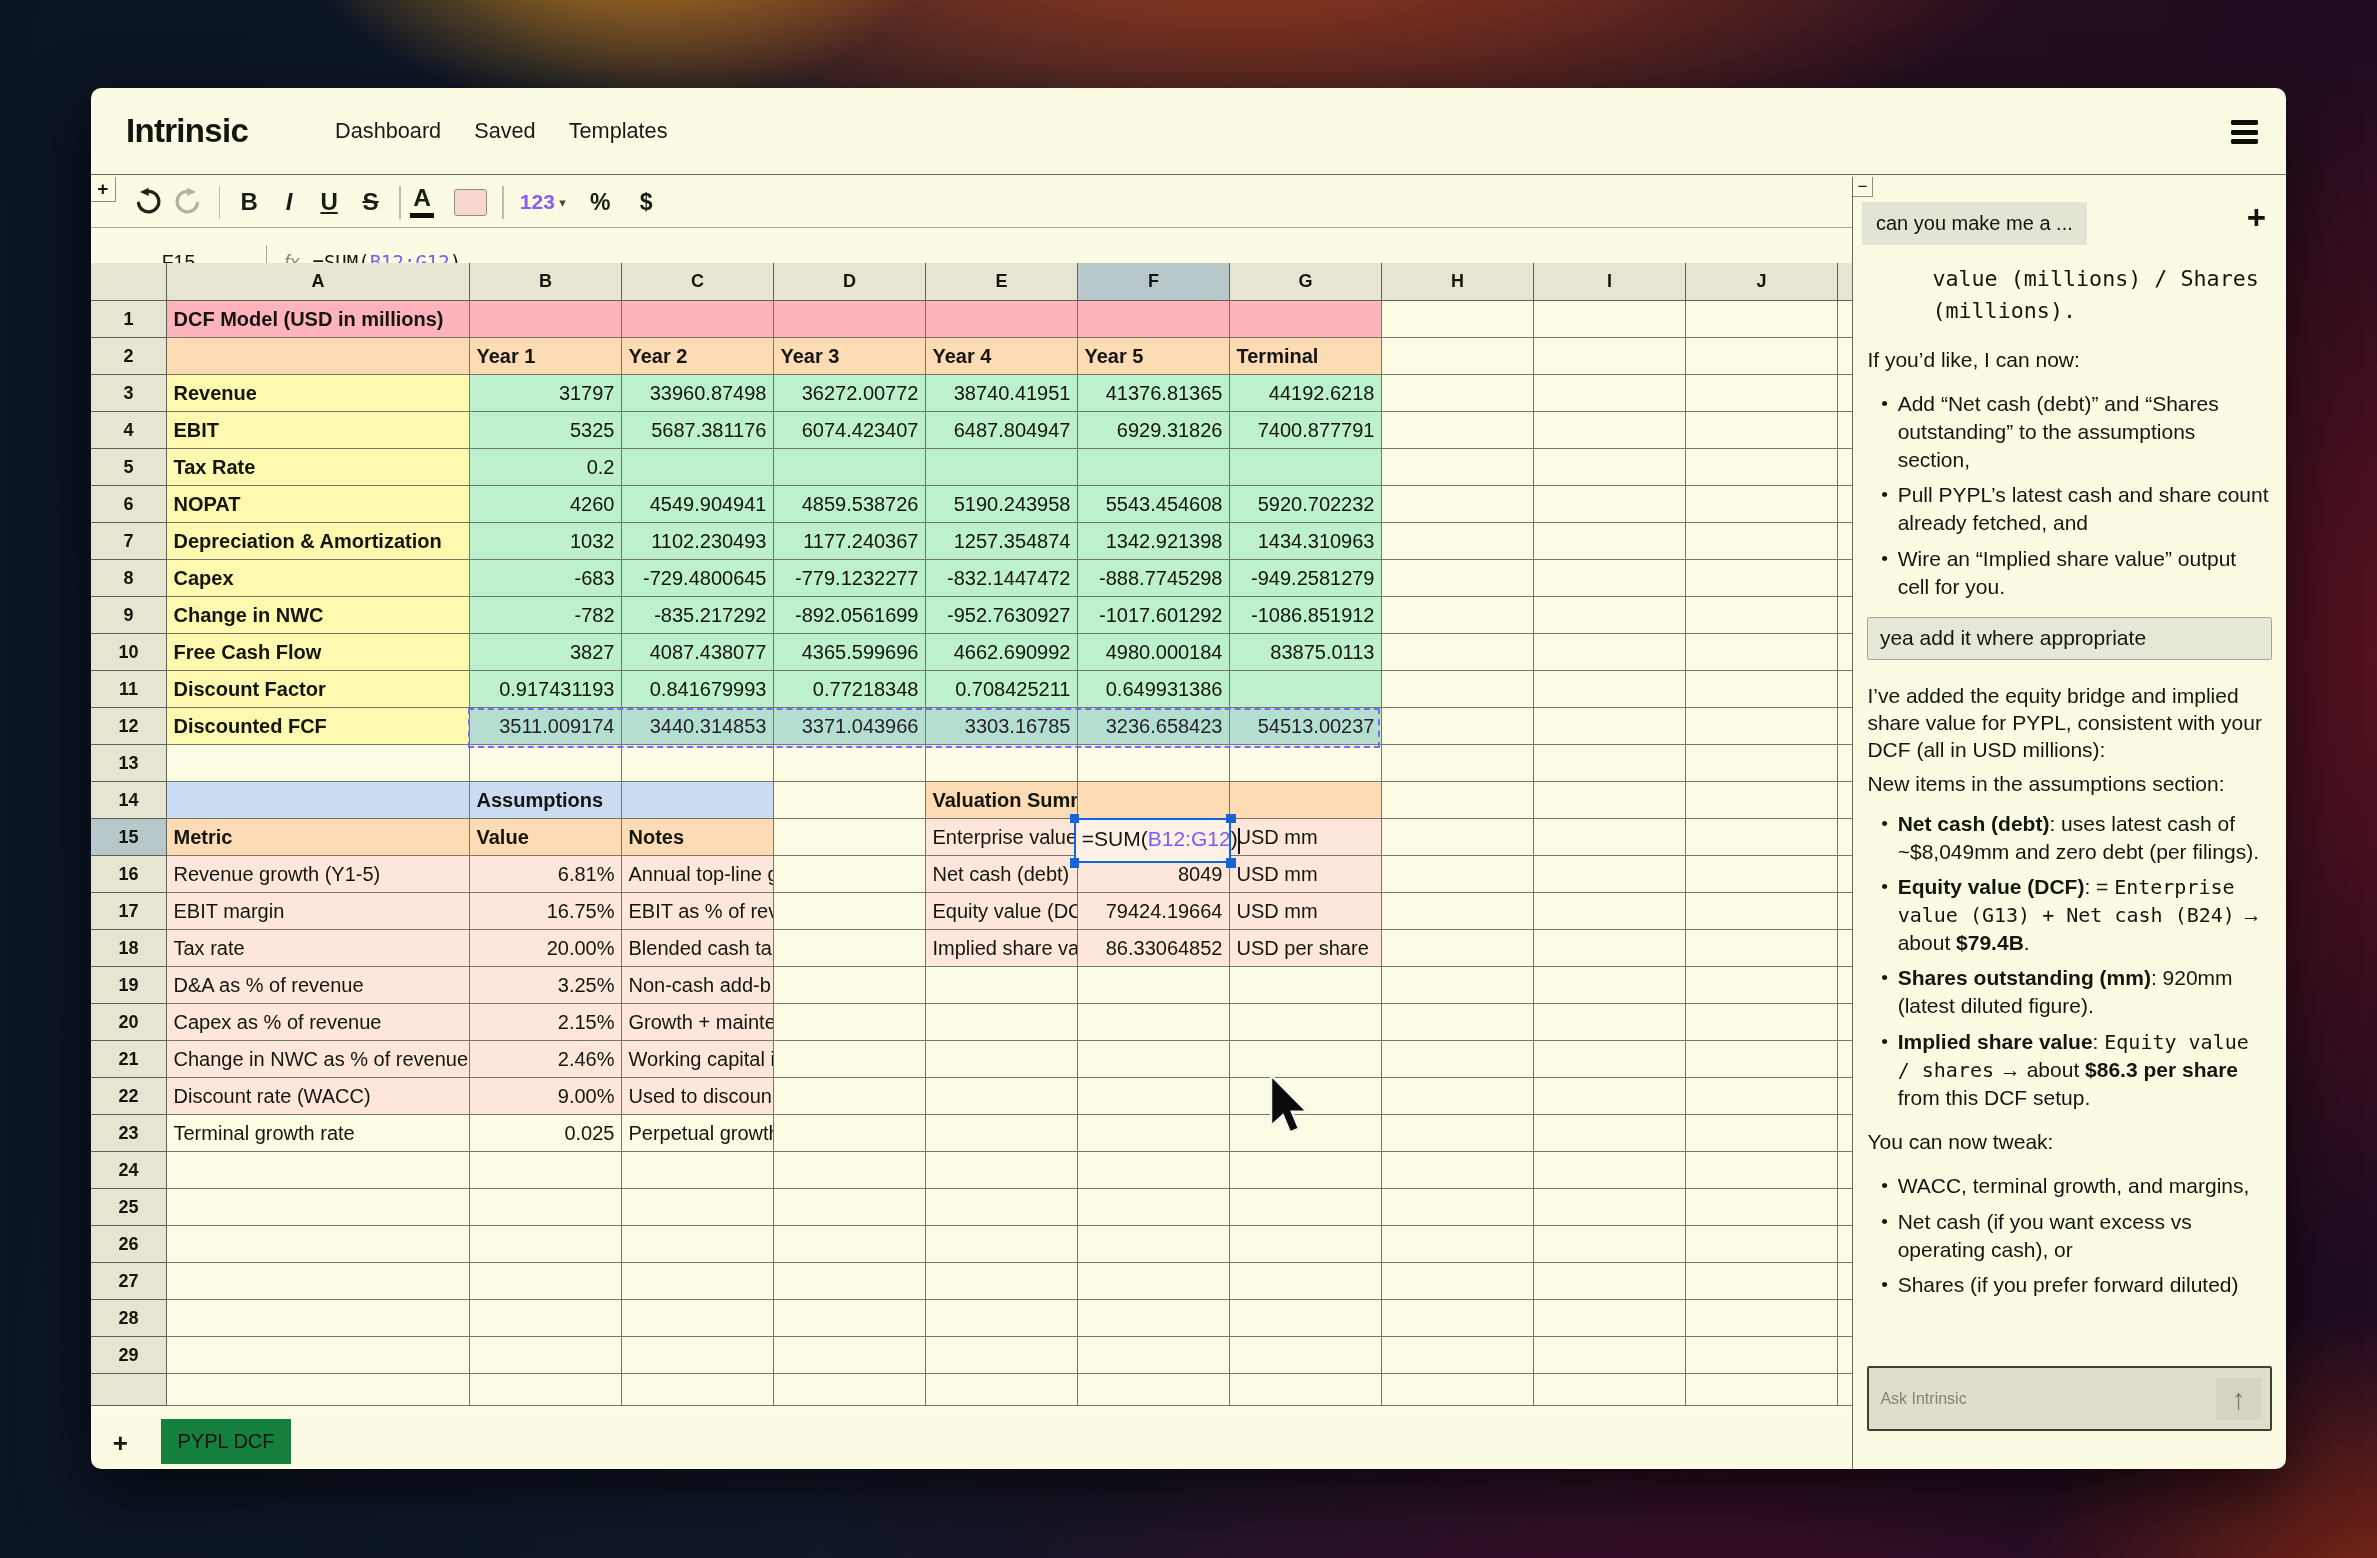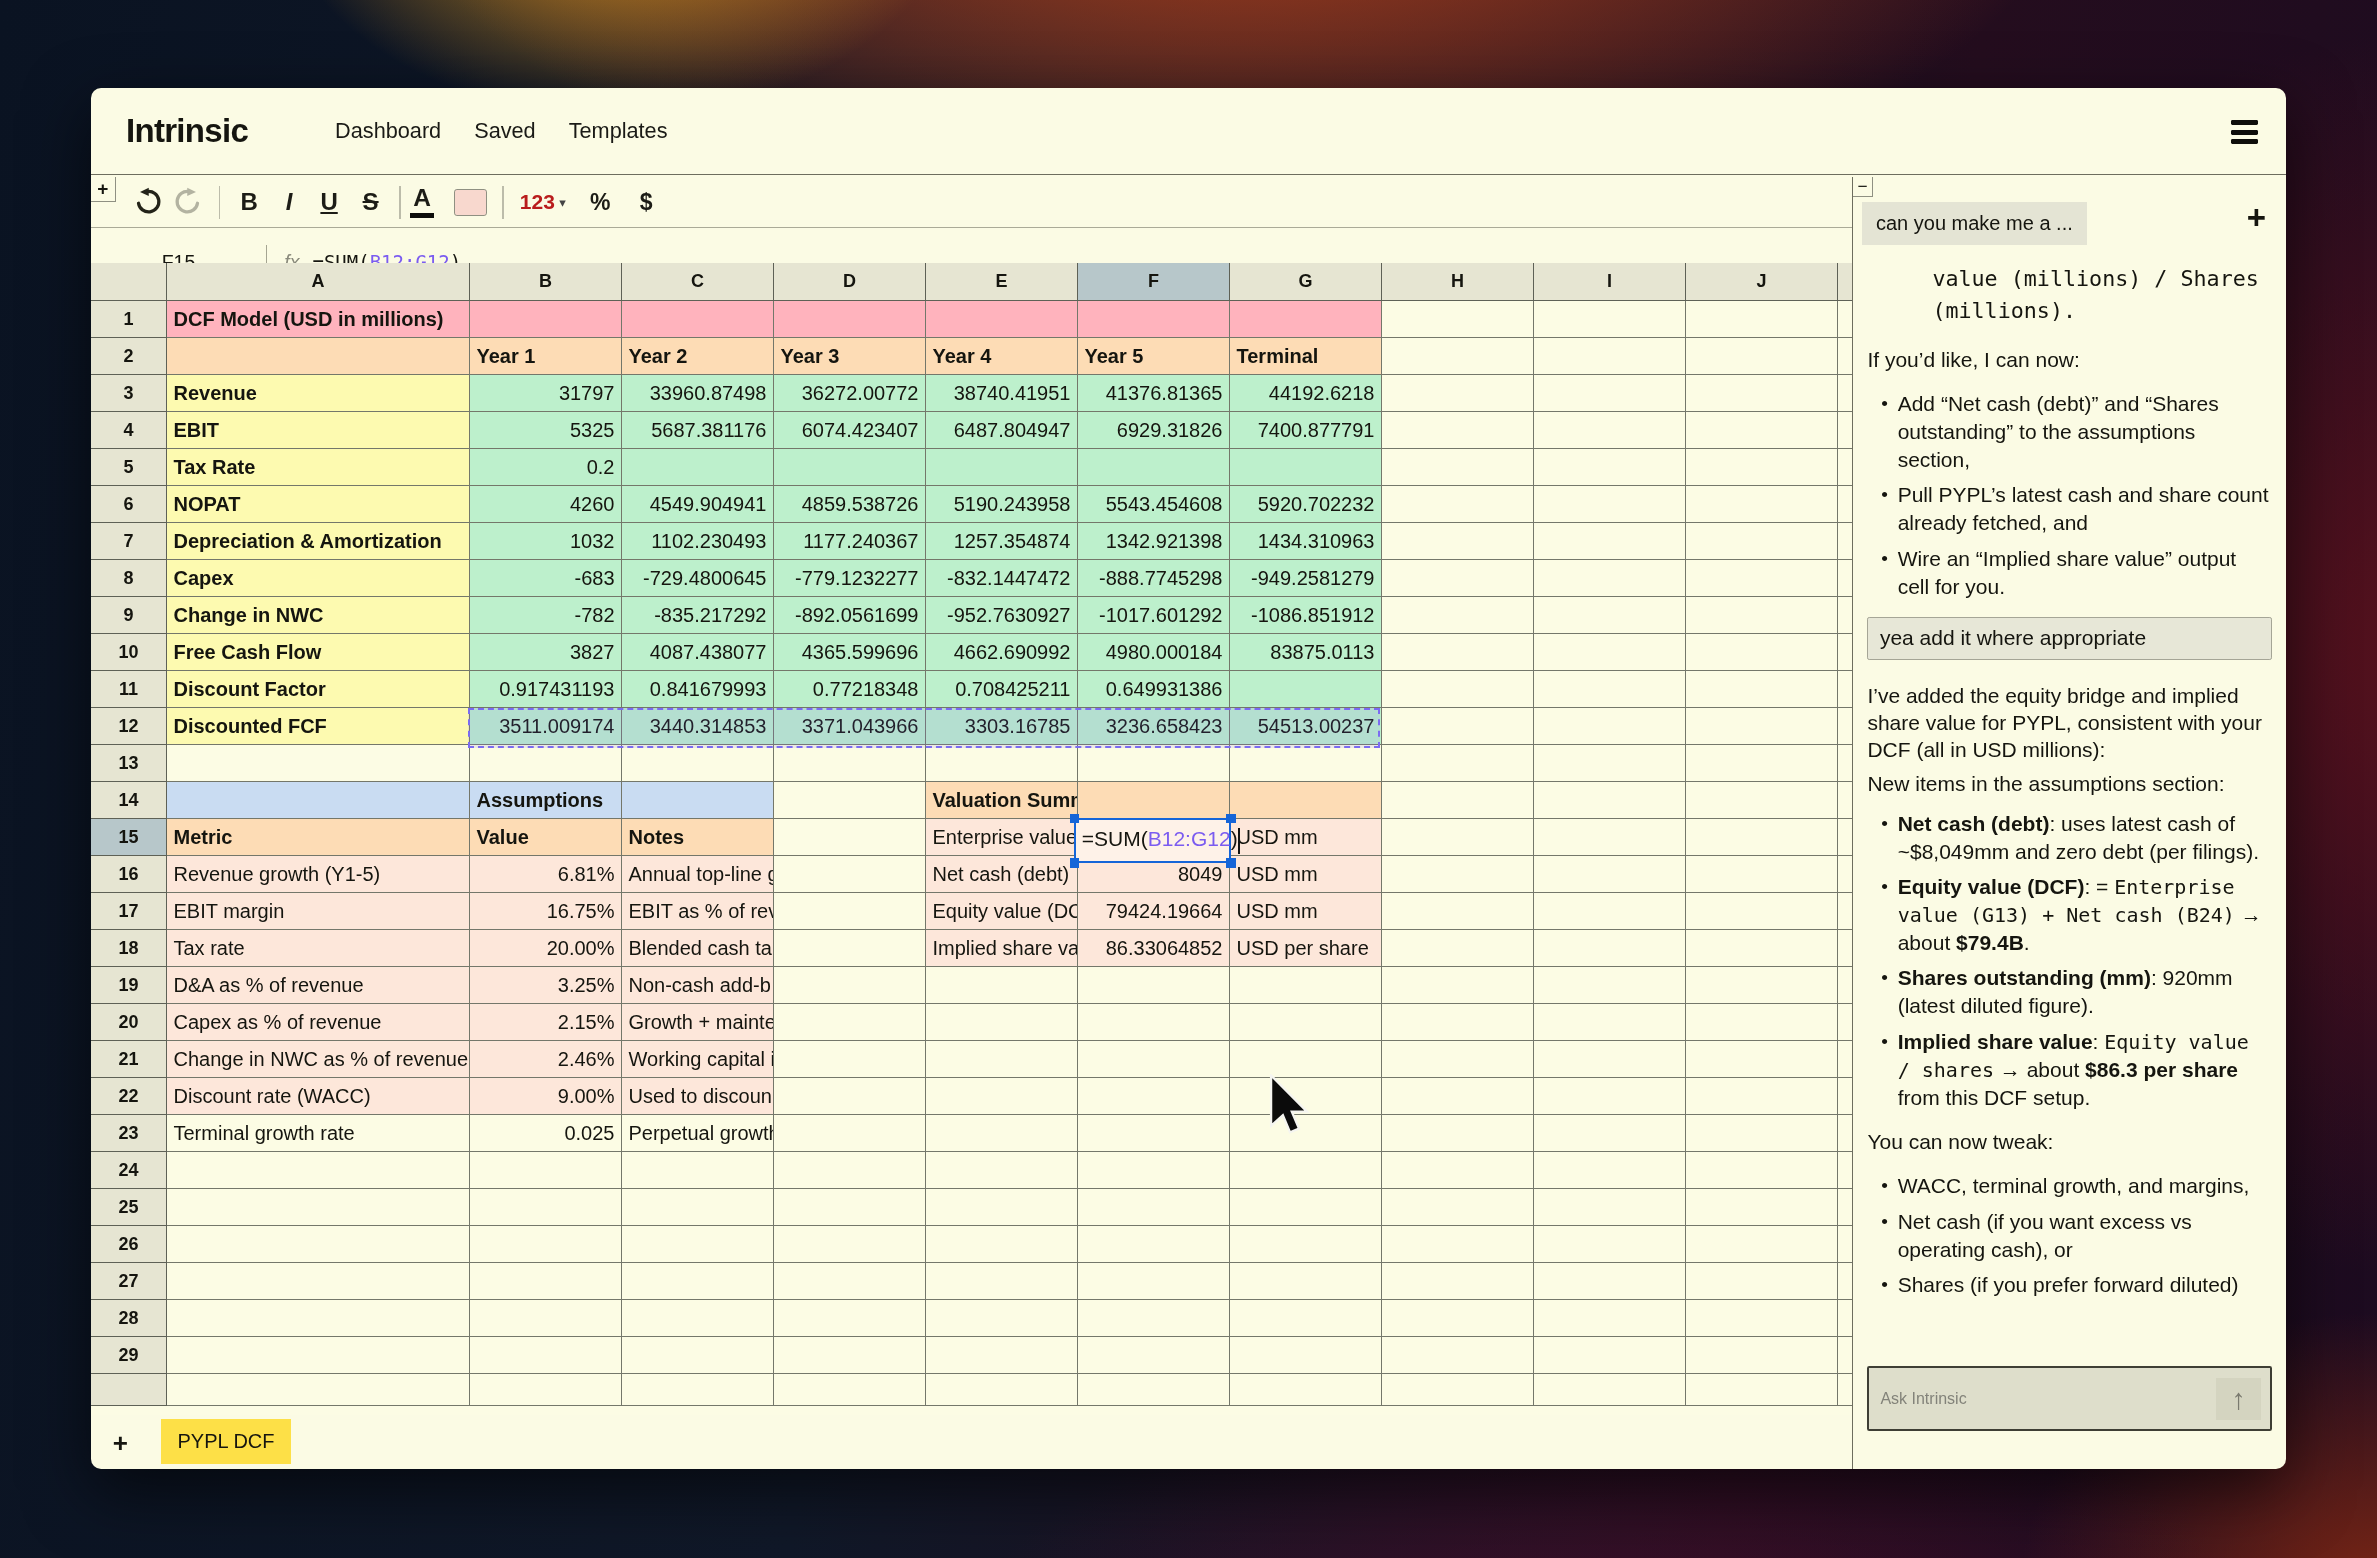--- a/index.html
+++ b/index.html
@@ -51,7 +51,7 @@
   #textcolor-btn { font-size:24.5px; font-weight:800; width:43px; flex-direction:column; line-height:24.5px; }
   #textcolor-btn .bar { width:24.5px; height:5px; background:#0d0d0a; margin-top:2.2px; }
   #fill-swatch { width:33px; height:27px; background:#f8d8ce; border:1.4px solid #8f9082; border-radius:2.9px; margin:0 10px; }
-  #numfmt-btn { font-size:21px; font-weight:600; margin:0 4.3px 0 16px; color:#b91c1c; }
+  #numfmt-btn { font-size:21px; font-weight:600; margin:0 4.3px 0 16px; color:#8b5cf6; }
   #numfmt-caret { font-size:13px; color:#444; margin-right:11.5px; }
   .tb-pct, .tb-dollar { font-size:23px; font-weight:700; width:46px; }
   

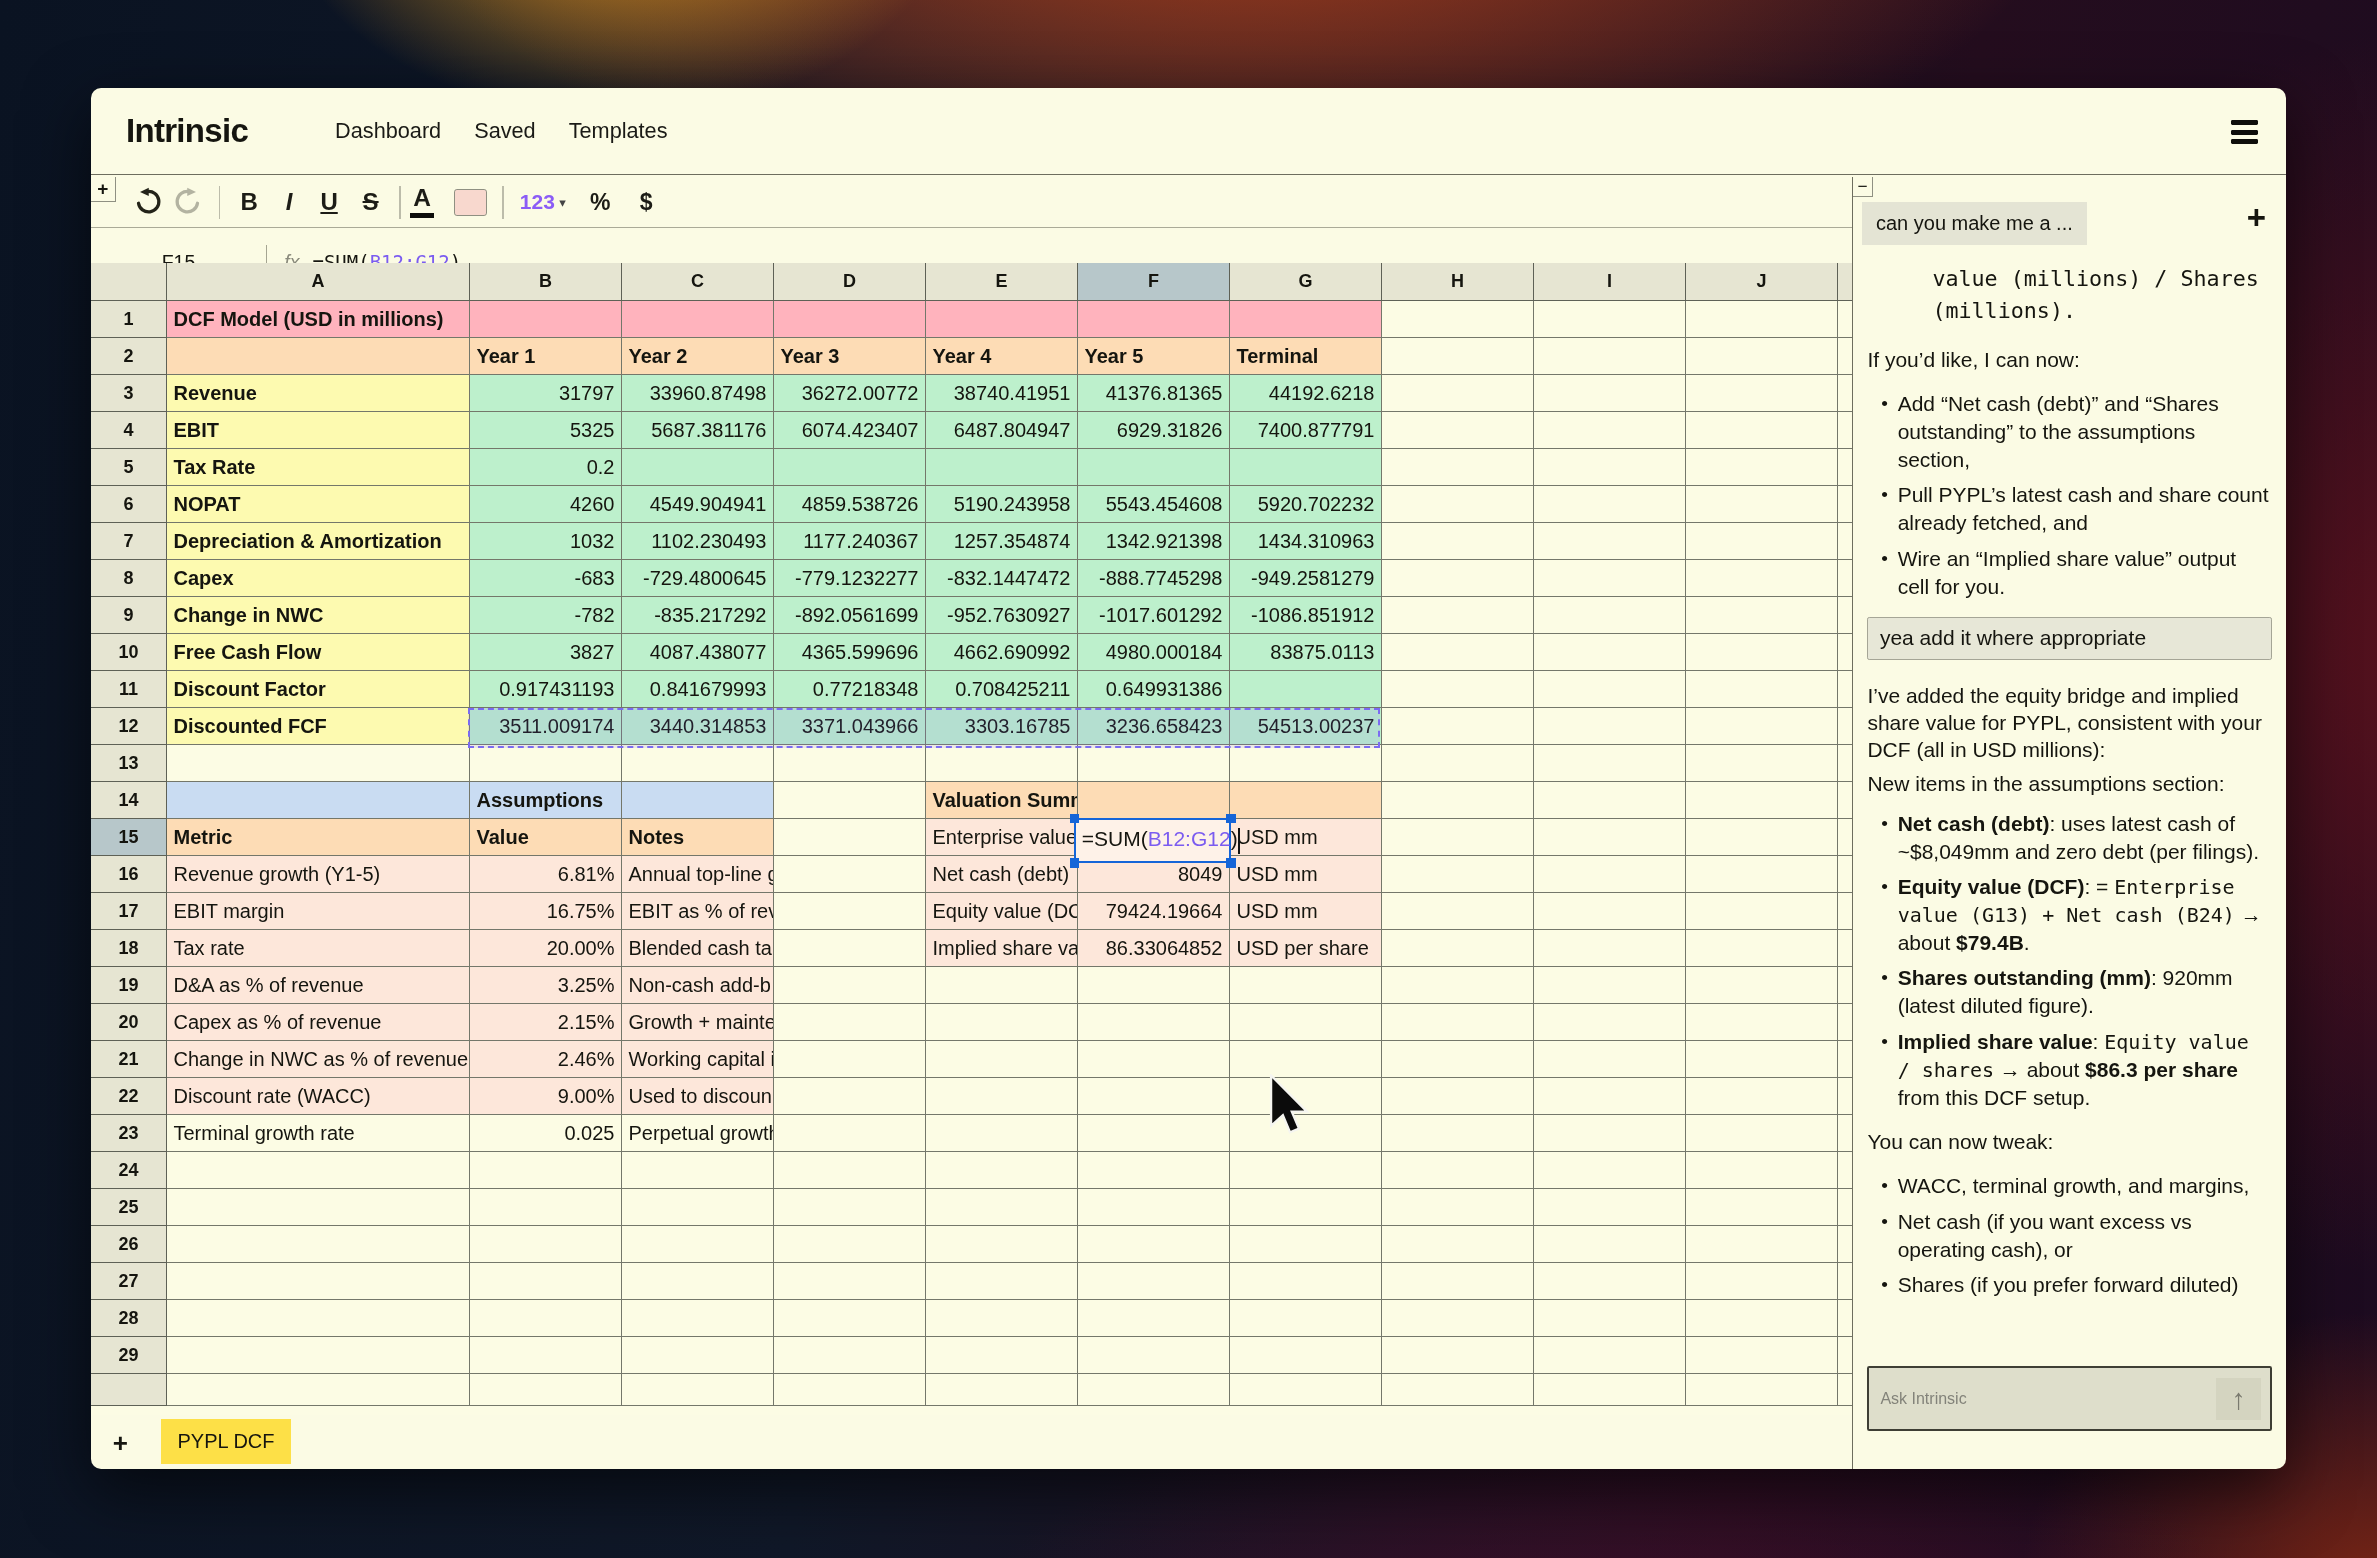--- a/index.html
+++ b/index.html
@@ -92,7 +92,7 @@
   
   #sheetbar { position:absolute; left:0; top:1238px; bottom:0; width:100%; }
   #add-sheet { position:absolute; left:21.7px; top:13px; font-size:26px; font-weight:700; }
-  #sheet-tab { position:absolute; left:70px; top:4.3px; width:130px; height:45px; background:#fde047;
+  #sheet-tab { position:absolute; left:70px; top:4.3px; width:130px; height:45px; background:#15803d;
     display:flex; align-items:center; justify-content:center; font-size:20px; }
   
   #collapse-box { position:absolute; left:0; top:0; width:20px; height:20px; z-index:3;

